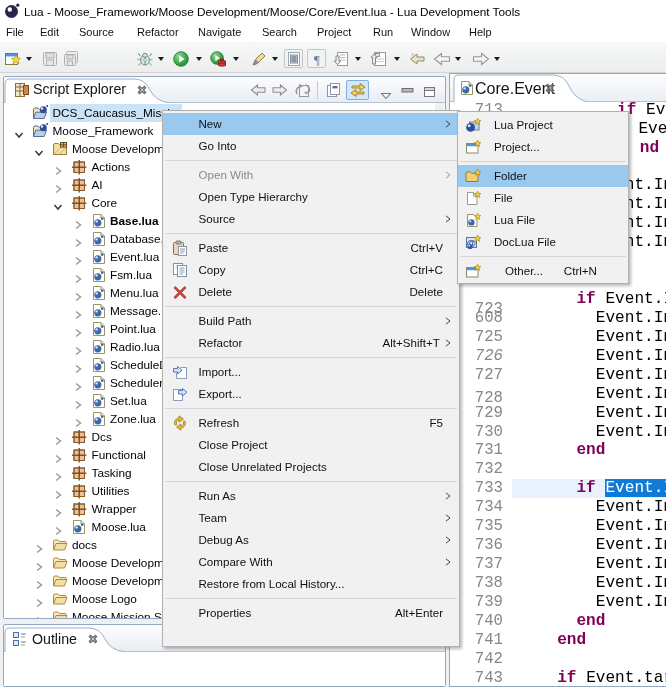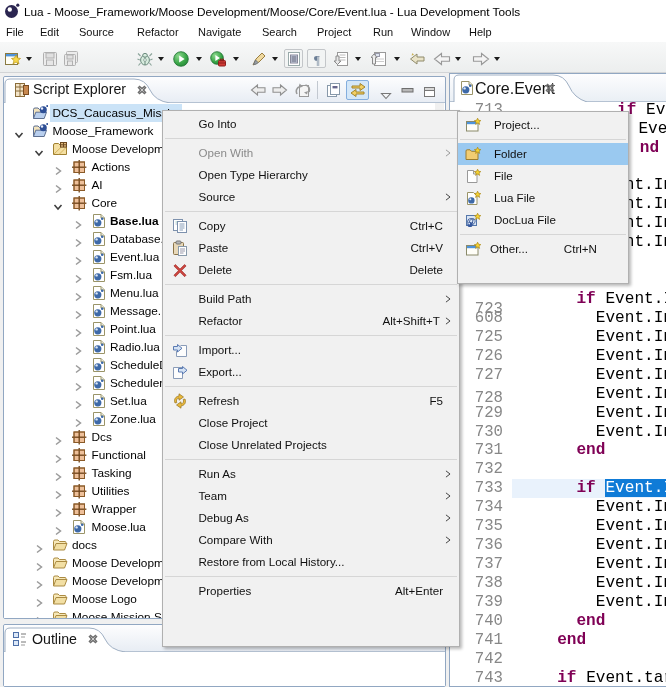--- a/index.html
+++ b/index.html
@@ -685,6 +685,12 @@
 </div>
 </div>
 <div class="menu" style="left:162px; top:110px; width:298px; height:537px;">
+<div class="mitem hl">
+      <span class="lbl">New</span>
+      <svg class="marr" width="7" height="9" viewBox="0 0 7 9">
+        <path d="M1.2 1 L5.8 4.5 L1.2 8" fill="none" stroke="#404040" stroke-width="1.1"></path>
+      </svg>
+    </div>
 <div class="mitem">
       <span class="lbl">Go Into</span>
     </div>

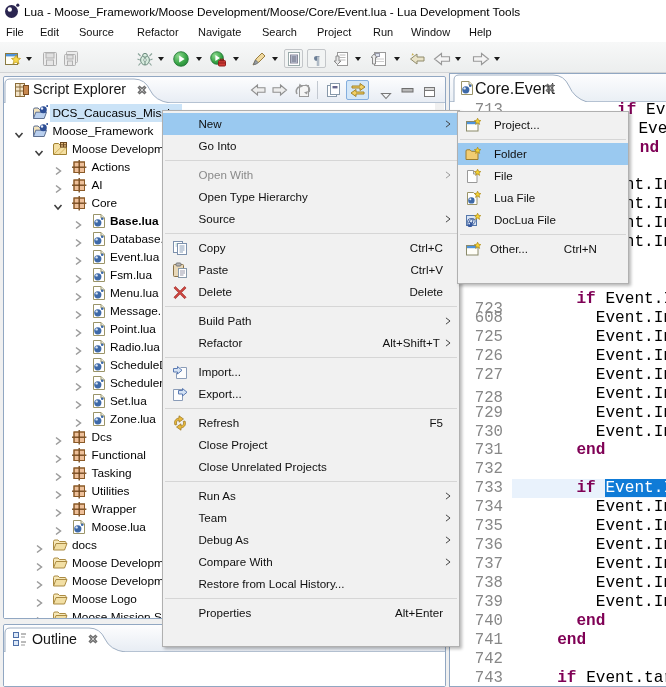--- a/index.html
+++ b/index.html
@@ -825,6 +825,15 @@
 <div class="menu" style="left:457px; top:111px; width:172px; height:173px; z-index:60;">
 <div class="mitem" style="height:22px;">
       <span class="micon" style="left:7px;"><svg class="" style="" width="17" height="16" viewBox="0 0 17 16">
+          <rect x="4.5" y="5" width="9.5" height="8" fill="#c4d6f0" stroke="#6b7b99"></rect>
+          <circle cx="5.6" cy="10.4" r="4.4" fill="#2e4f96"></circle>
+          <circle cx="4.2" cy="8.8" r="1.4" fill="#e8eefc"></circle>
+          <path d="M12.6 1.2 L13.6 3.3 L15.8 3.6 L14 5.1 L14.6 7.4 L12.6 6.1 L10.6 7.4 L11.2 5.1 L9.4 3.6 L11.6 3.3 Z" fill="#f5d231" stroke="#ab8716" stroke-width="0.7"></path>
+        </svg></span>
+      <span class="lbl" style="left:36px;">Lua Project</span>
+    </div>
+<div class="mitem" style="height:22px;">
+      <span class="micon" style="left:7px;"><svg class="" style="" width="17" height="16" viewBox="0 0 17 16">
           <rect x="1.5" y="4.5" width="11.5" height="9.5" fill="#fffef8" stroke="#8a8a6a"></rect>
           <rect x="2" y="5" width="10.5" height="2.2" fill="#4e94dc"></rect>
           <path d="M12.6 1.2 L13.6 3.3 L15.8 3.6 L14 5.1 L14.6 7.4 L12.6 6.1 L10.6 7.4 L11.2 5.1 L9.4 3.6 L11.6 3.3 Z" fill="#f5d231" stroke="#ab8716" stroke-width="0.7"></path>

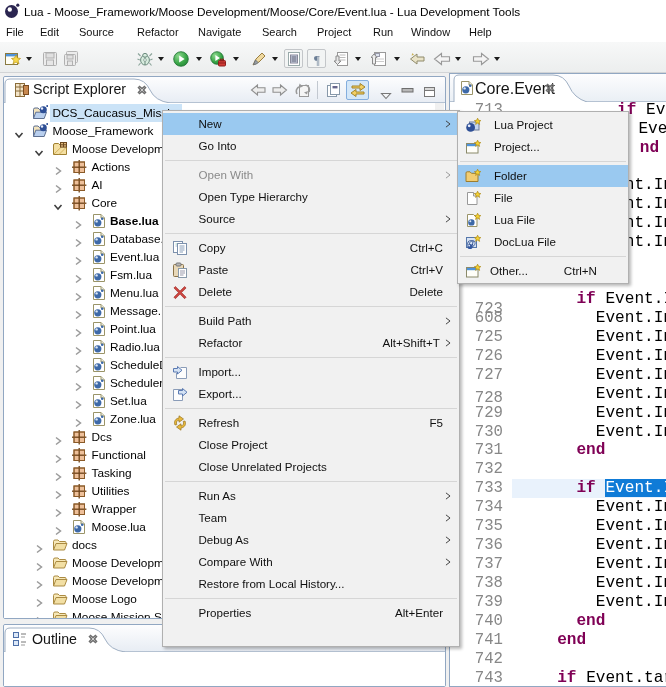--- a/index.html
+++ b/index.html
@@ -713,6 +713,18 @@
 <div class="msep"></div>
 <div class="mitem">
       <span class="micon"><svg class="" style="" width="16" height="16" viewBox="0 0 16 16">
+          <rect x="1.5" y="2.5" width="10" height="12" rx="1" fill="#e8d8b8" stroke="#8a7348"></rect>
+          <rect x="4" y="1" width="5" height="3" rx="1" fill="#b8b8b8" stroke="#777"></rect>
+          <rect x="6.5" y="6.5" width="8" height="9" fill="#fff" stroke="#8899aa"></rect>
+          <line x1="8" y1="9" x2="13" y2="9" stroke="#99a"></line>
+          <line x1="8" y1="11" x2="13" y2="11" stroke="#99a"></line>
+          <line x1="8" y1="13" x2="11.5" y2="13" stroke="#99a"></line>
+        </svg></span>
+      <span class="lbl">Paste</span>
+      <span class="acc">Ctrl+V</span>
+    </div>
+<div class="mitem">
+      <span class="micon"><svg class="" style="" width="16" height="16" viewBox="0 0 16 16">
           <rect x="1.5" y="1.5" width="9" height="11" fill="#fff" stroke="#7d91ad"></rect>
           <line x1="3.5" y1="4" x2="8.5" y2="4" stroke="#9cb"></line>
           <line x1="3.5" y1="6" x2="8.5" y2="6" stroke="#abc"></line>
@@ -727,18 +739,6 @@
     </div>
 <div class="mitem">
       <span class="micon"><svg class="" style="" width="16" height="16" viewBox="0 0 16 16">
-          <rect x="1.5" y="2.5" width="10" height="12" rx="1" fill="#e8d8b8" stroke="#8a7348"></rect>
-          <rect x="4" y="1" width="5" height="3" rx="1" fill="#b8b8b8" stroke="#777"></rect>
-          <rect x="6.5" y="6.5" width="8" height="9" fill="#fff" stroke="#8899aa"></rect>
-          <line x1="8" y1="9" x2="13" y2="9" stroke="#99a"></line>
-          <line x1="8" y1="11" x2="13" y2="11" stroke="#99a"></line>
-          <line x1="8" y1="13" x2="11.5" y2="13" stroke="#99a"></line>
-        </svg></span>
-      <span class="lbl">Paste</span>
-      <span class="acc">Ctrl+V</span>
-    </div>
-<div class="mitem">
-      <span class="micon"><svg class="" style="" width="16" height="16" viewBox="0 0 16 16">
           <path d="M3.4 2.5 L8 7.1 L12.6 2.5 L14.1 4 L9.5 8.6 L14.1 13.2 L12.6 14.7 L8 10.1 L3.4 14.7 L1.9 13.2 L6.5 8.6 L1.9 4 Z" fill="#cc4540" stroke="#99231f" stroke-width="0.6"></path>
         </svg></span>
       <span class="lbl">Delete</span>

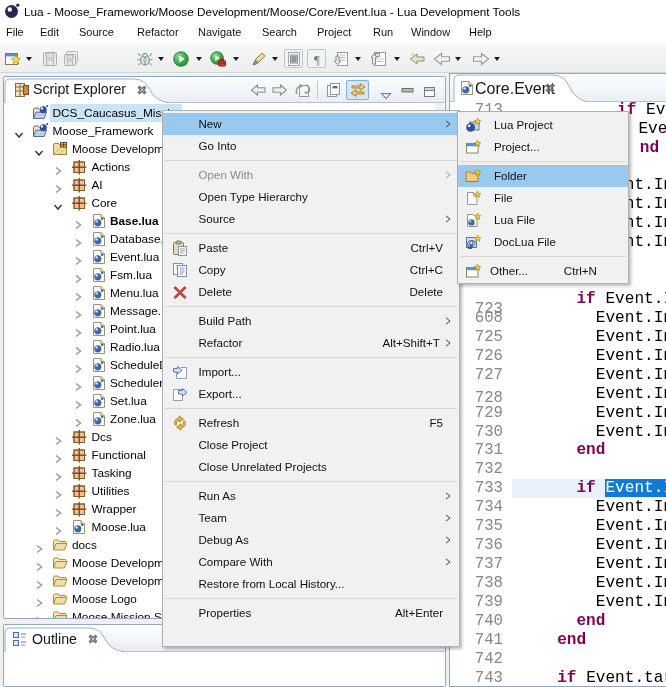--- a/index.html
+++ b/index.html
@@ -882,7 +882,7 @@
           <rect x="2" y="5" width="10.5" height="2.2" fill="#4e94dc"></rect>
           <path d="M12.6 1.2 L13.6 3.3 L15.8 3.6 L14 5.1 L14.6 7.4 L12.6 6.1 L10.6 7.4 L11.2 5.1 L9.4 3.6 L11.6 3.3 Z" fill="#f5d231" stroke="#ab8716" stroke-width="0.7"></path>
         </svg></span>
-      <span class="lbl" style="left:32px;">Other...</span>
+      <span class="lbl" style="left:47px;">Other...</span>
       <span class="acc" style="right:31px;">Ctrl+N</span>
     </div>
 </div>

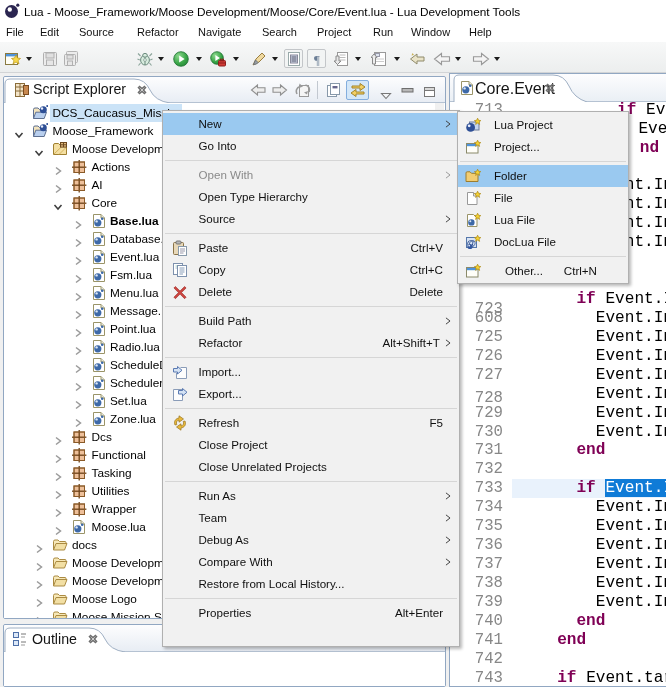--- a/index.html
+++ b/index.html
@@ -647,7 +647,7 @@
 <div class="cline" style="top:206.97px;">        Event.IniDCSUnit = Event.initiator</div>
 <div class="lnum" style="top:225.9px;">725</div>
 <div class="cline" style="top:225.9px;">        Event.IniDCSUnitName = Event.IniDCSUnit:getName()</div>
-<div class="lnum" style="top:244.83px;">726</div>
+<div class="lnum" style="top:244.83px;font-style:italic;">726</div>
 <div class="cline" style="top:244.83px;">        Event.IniUnit = UNIT:FindByName( Event.IniDCSUnitName )</div>
 <div class="lnum" style="top:263.76px;">727</div>
 <div class="cline" style="top:263.76px;">        Event.IniDCSGroup = Event.IniDCSUnit:getGroup()</div>

